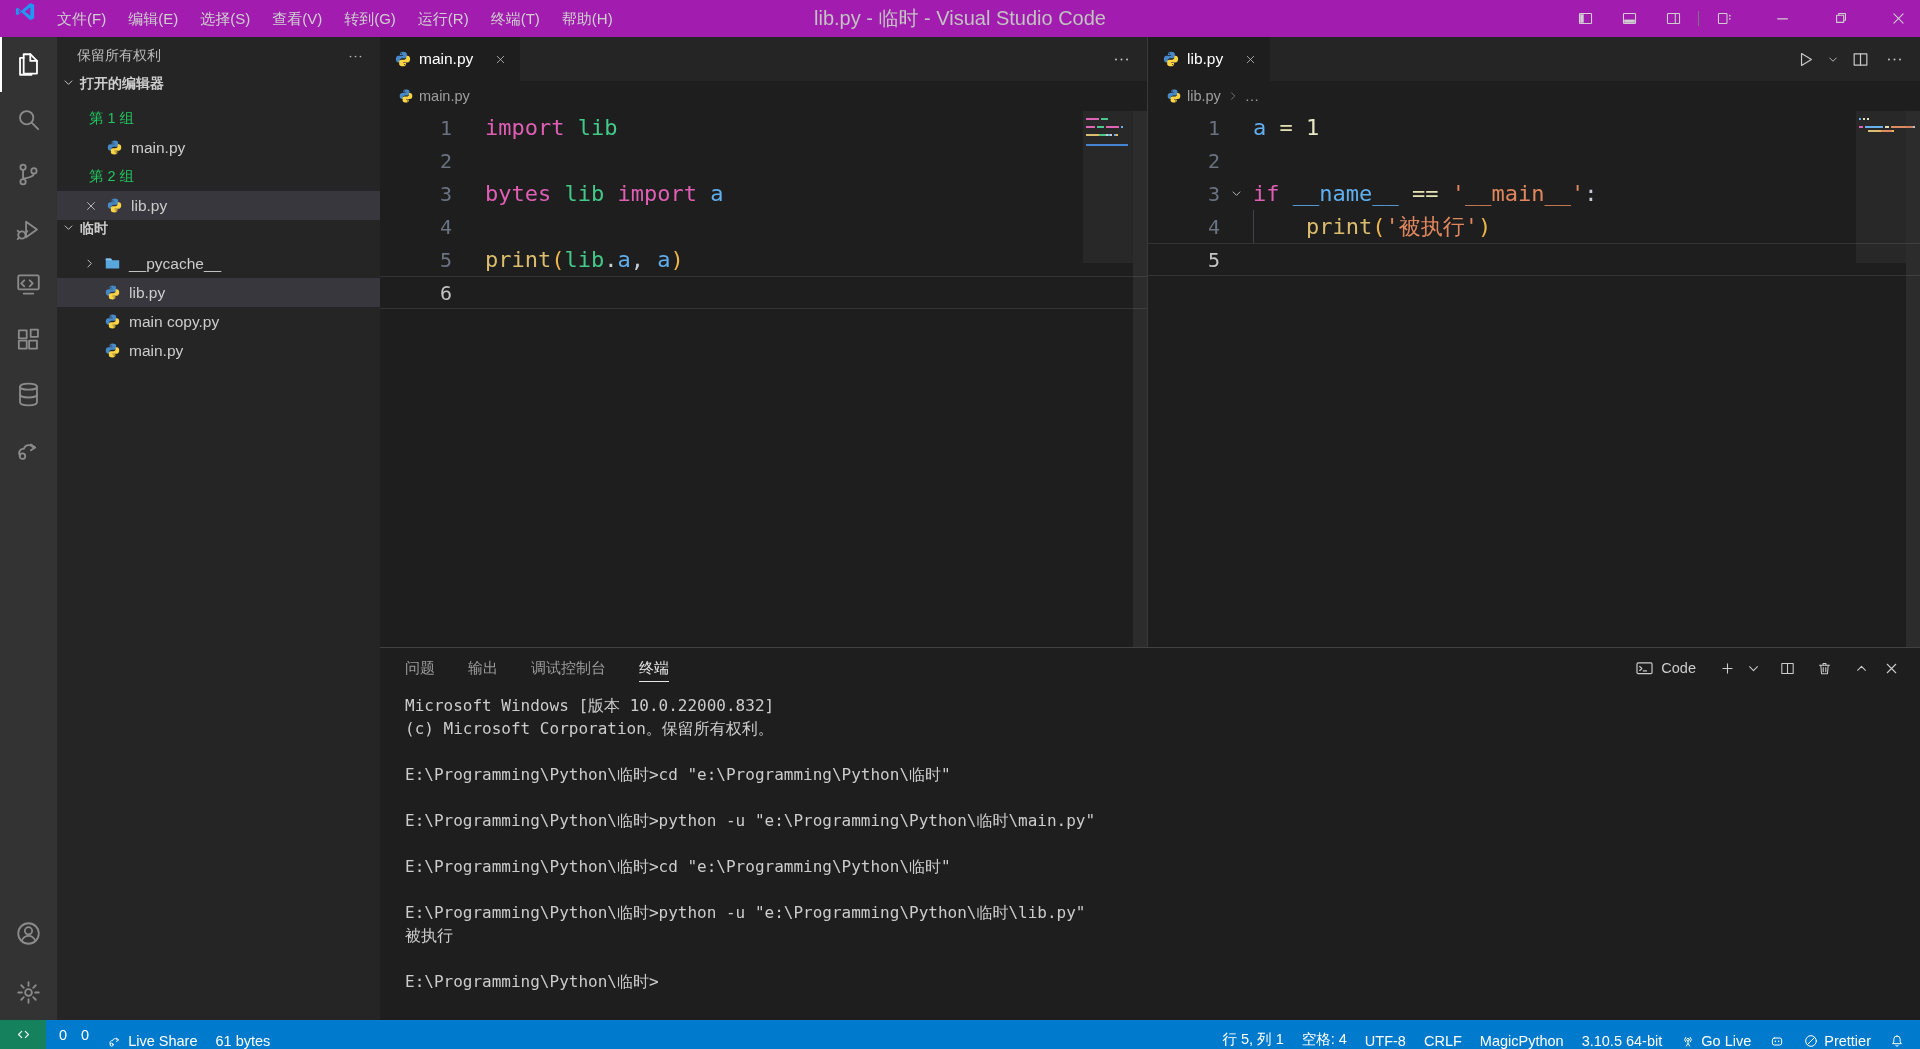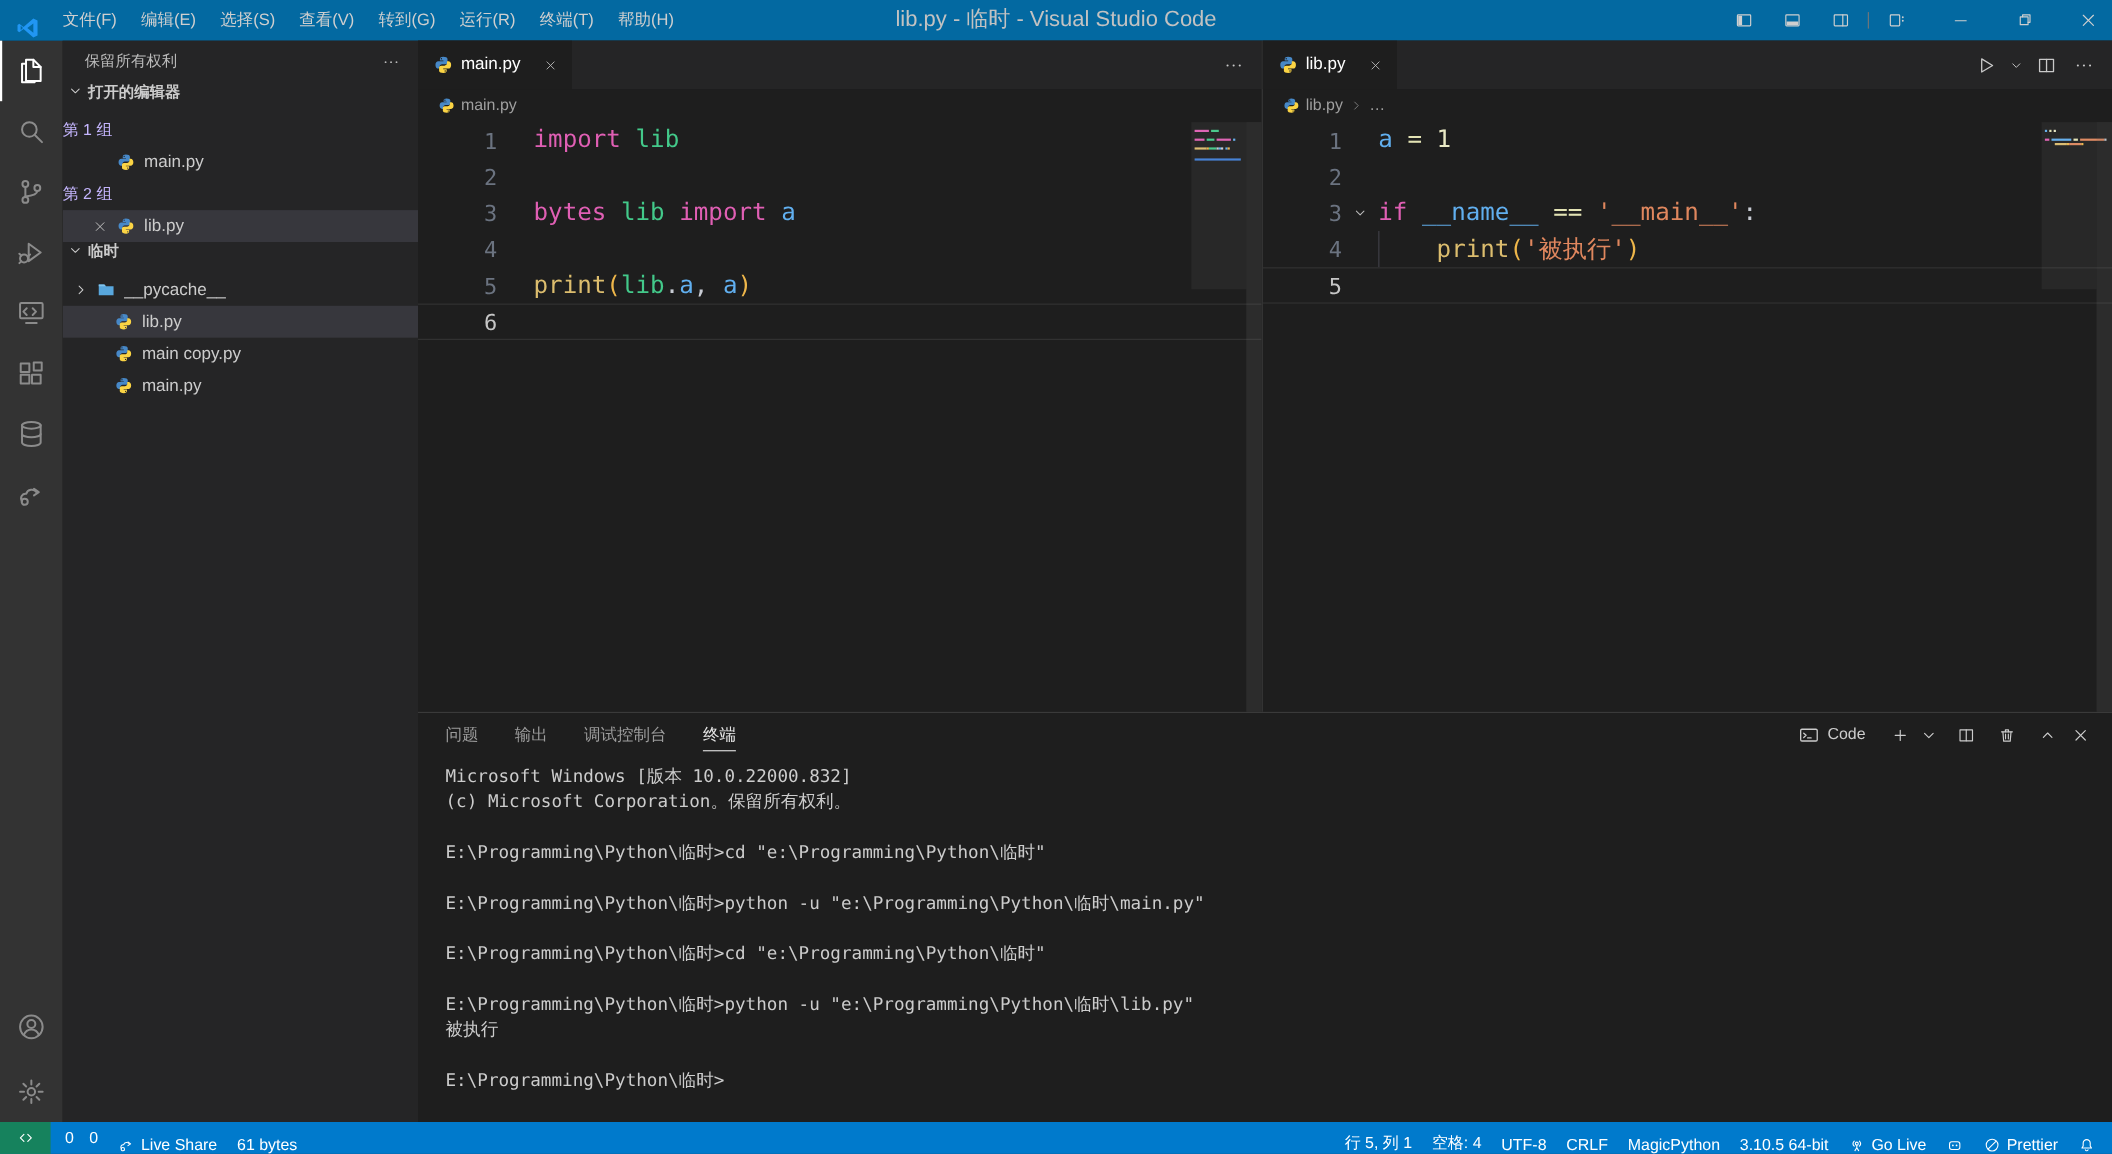--- a/index.html
+++ b/index.html
@@ -8,7 +8,7 @@
   svg{display:block}
 
   
-  .titlebar{height:37px;background:#0369a1;display:flex;align-items:flex-end;position:relative}
+  .titlebar{height:37px;background:#a21caf;display:flex;align-items:flex-start;position:relative}
   .logo{width:23px;height:23px;margin:0 9px 0 14px}
   .menubar{display:flex;height:100%}
   .menu-item{padding:0 11px;font-size:15px;line-height:37px;color:#cfcfcf;white-space:nowrap}

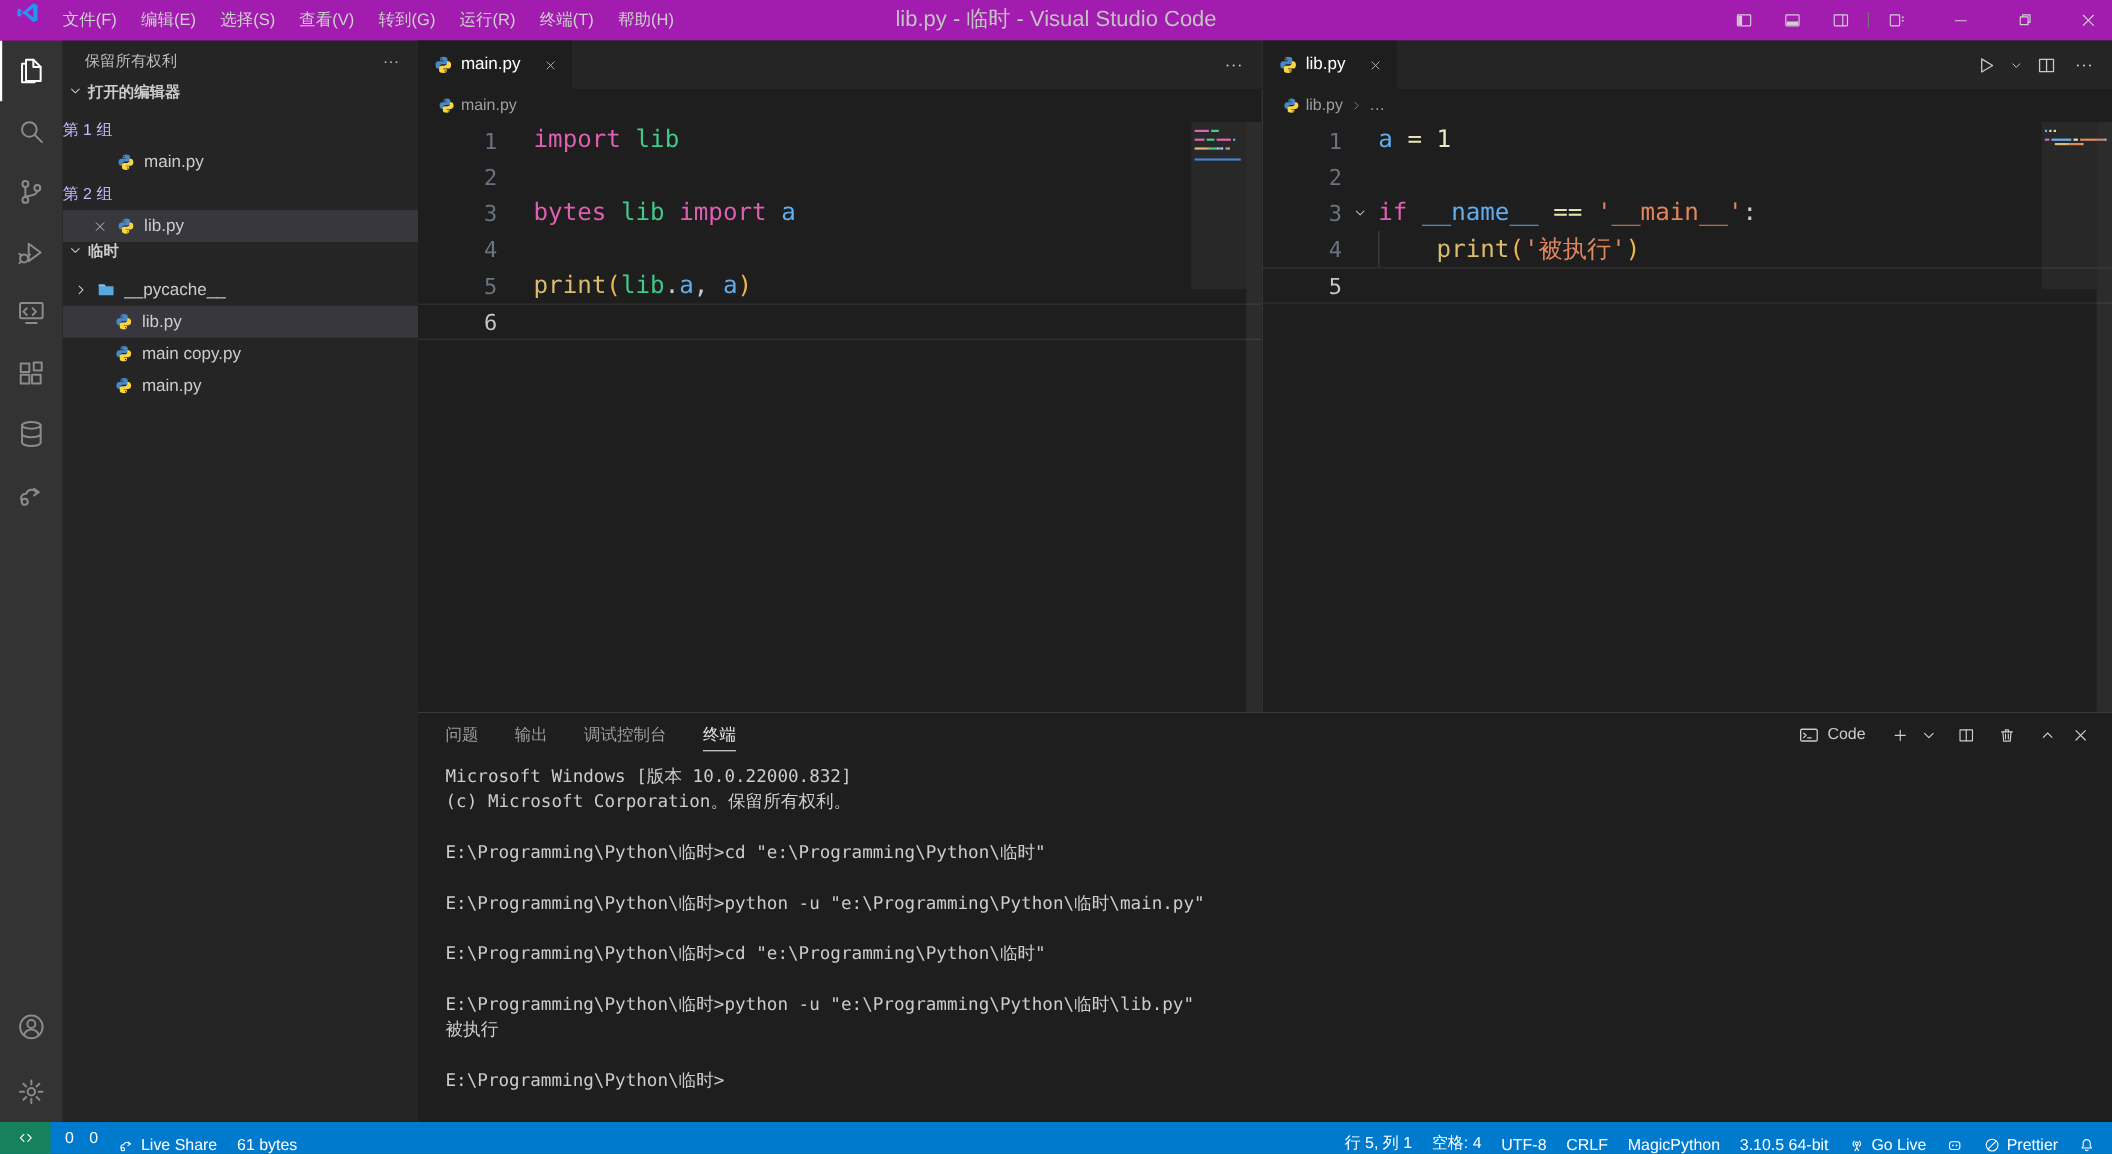--- a/index.html
+++ b/index.html
@@ -38,7 +38,7 @@
   .row{height:29px;display:flex;align-items:center;font-size:15.5px;white-space:nowrap;color:#ccc}
   .row .ficon{width:17px;height:17px;margin-right:8px;flex-shrink:0}
   .row.selected{background:#37373d}
-  .grp{color:#c4b5fd;font-size:14.5px}
+  .grp{padding-left:32px;color:#22c55e;font-size:14.5px}
   .oe{padding-left:49px}
   .oe.active{padding-left:27px;background:#37373d}
   .close-x{width:22px;display:flex;align-items:center;color:#c5c5c5}

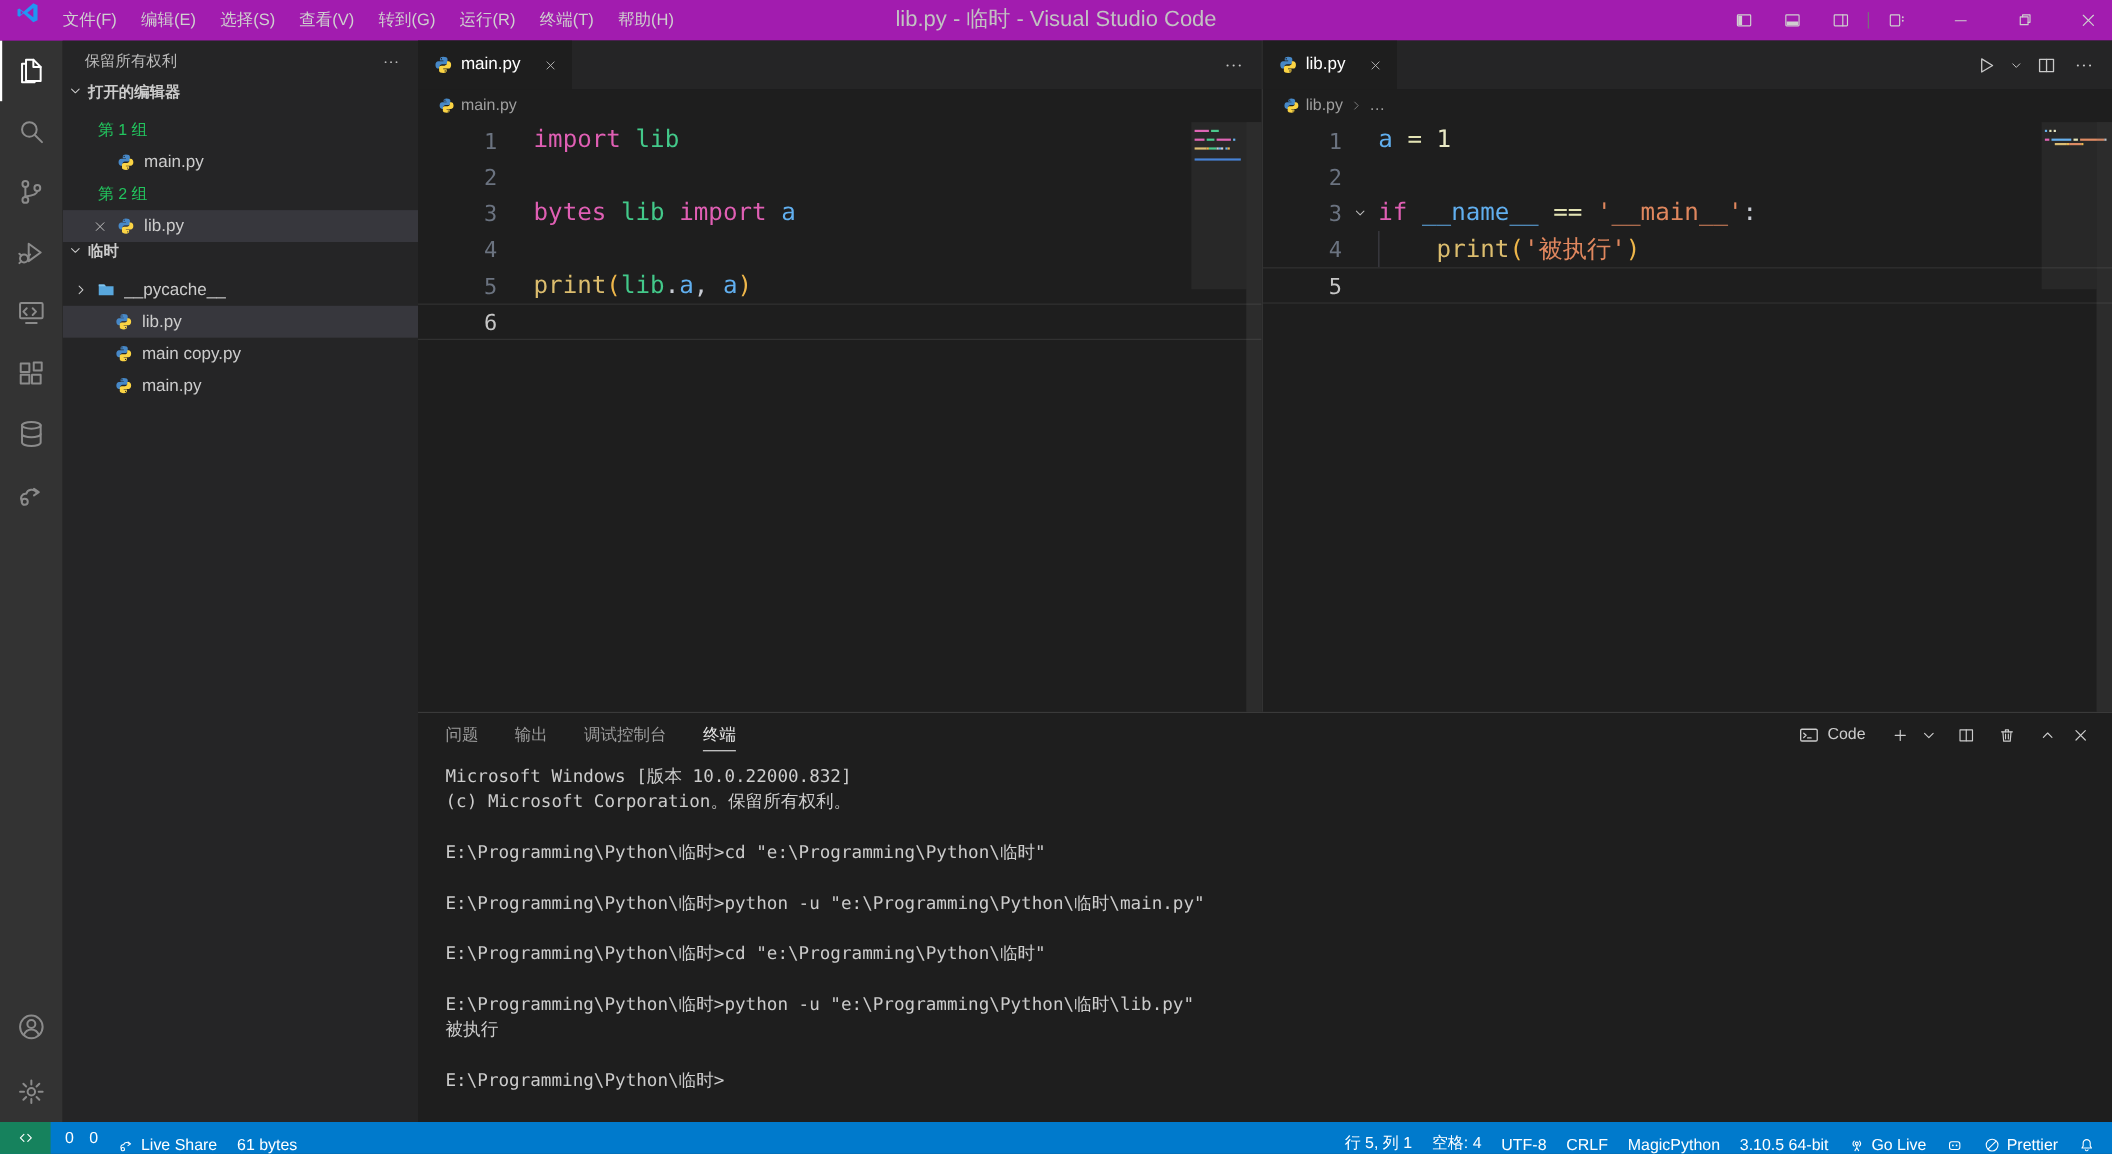--- a/index.html
+++ b/index.html
@@ -43,7 +43,7 @@
   .oe.active{padding-left:27px;background:#37373d}
   .close-x{width:22px;display:flex;align-items:center;color:#c5c5c5}
   .close-x svg{width:14px;height:14px}
-  .tree-folder{padding-left:9px}
+  .tree-folder{padding-left:25px}
   .tree-folder .chev{width:22px;display:flex;justify-content:flex-start;color:#ccc}
   .tree-file{padding-left:47px}
   .sb-bottom{position:absolute;bottom:0;left:0;right:0}

